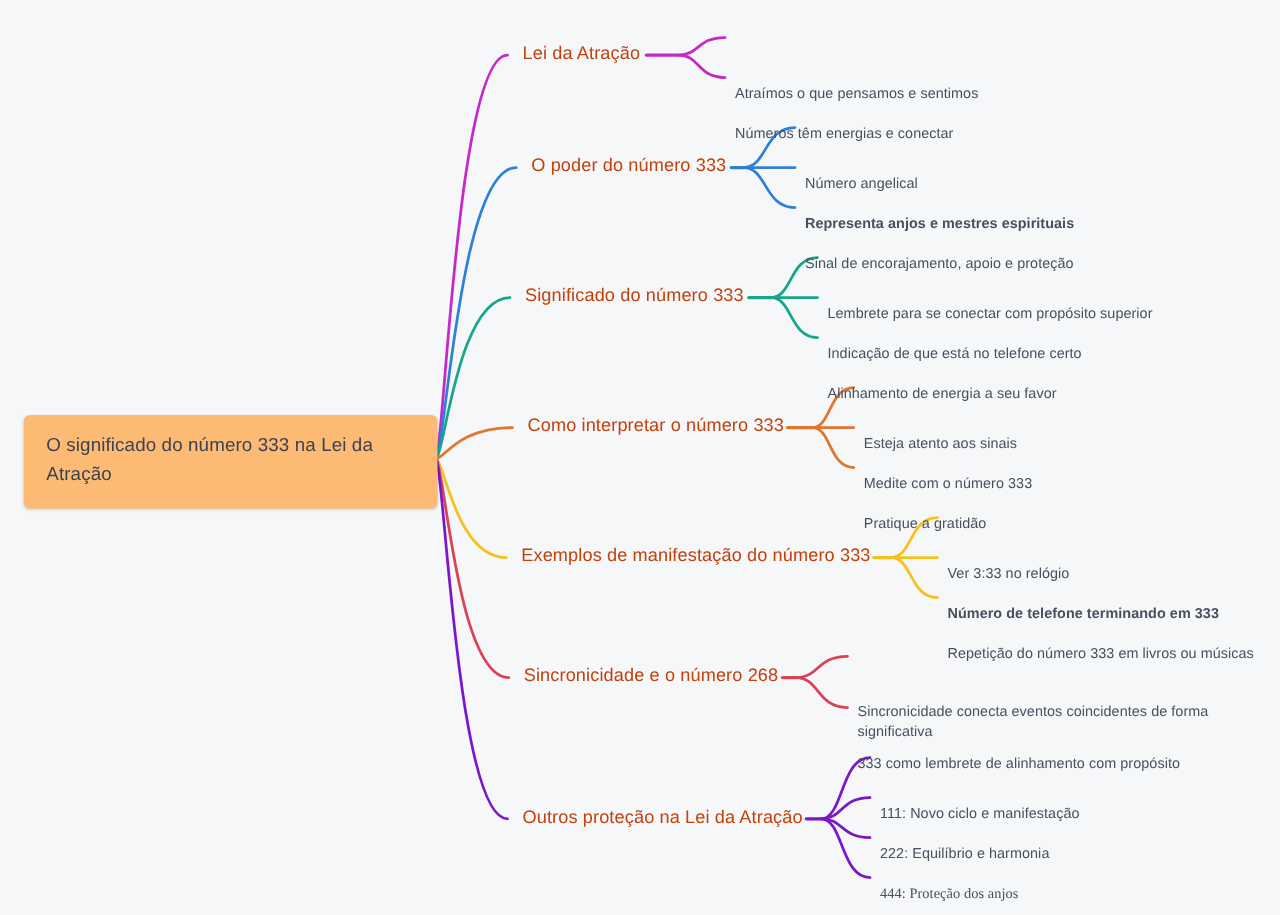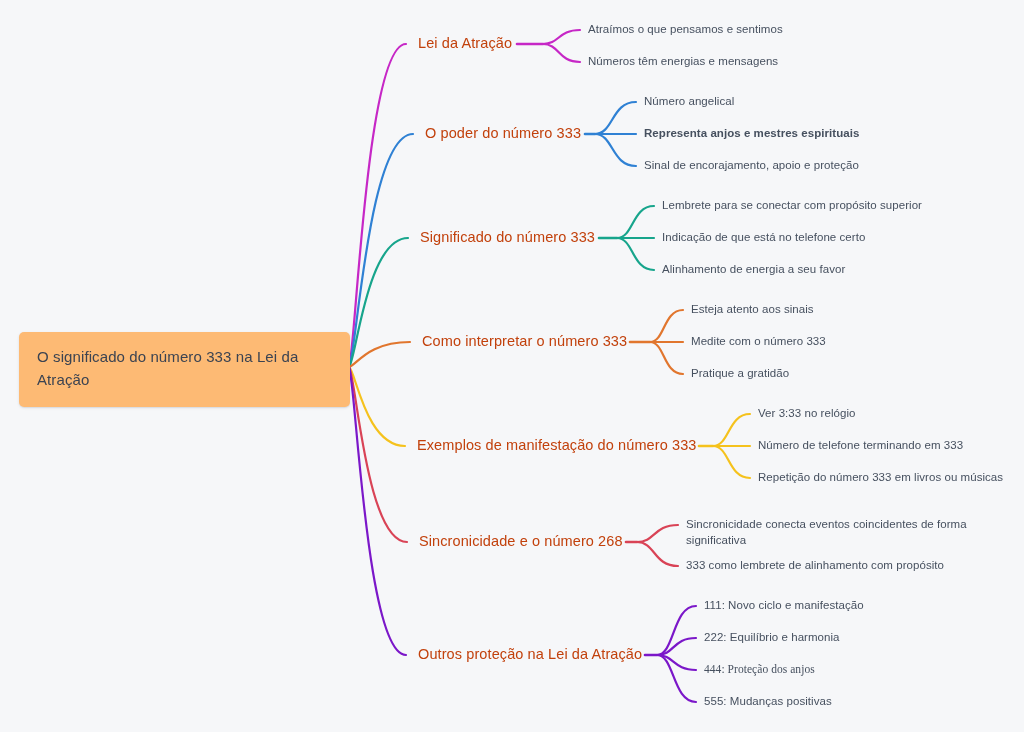--- a/index.html
+++ b/index.html
@@ -43,6 +43,7 @@
     font-size: 11.5px;
     color: #46505f;
     letter-spacing: 0.05px;
+    margin-top: 46px;
   }
   .leaf-label.wrap {
     white-space: normal;

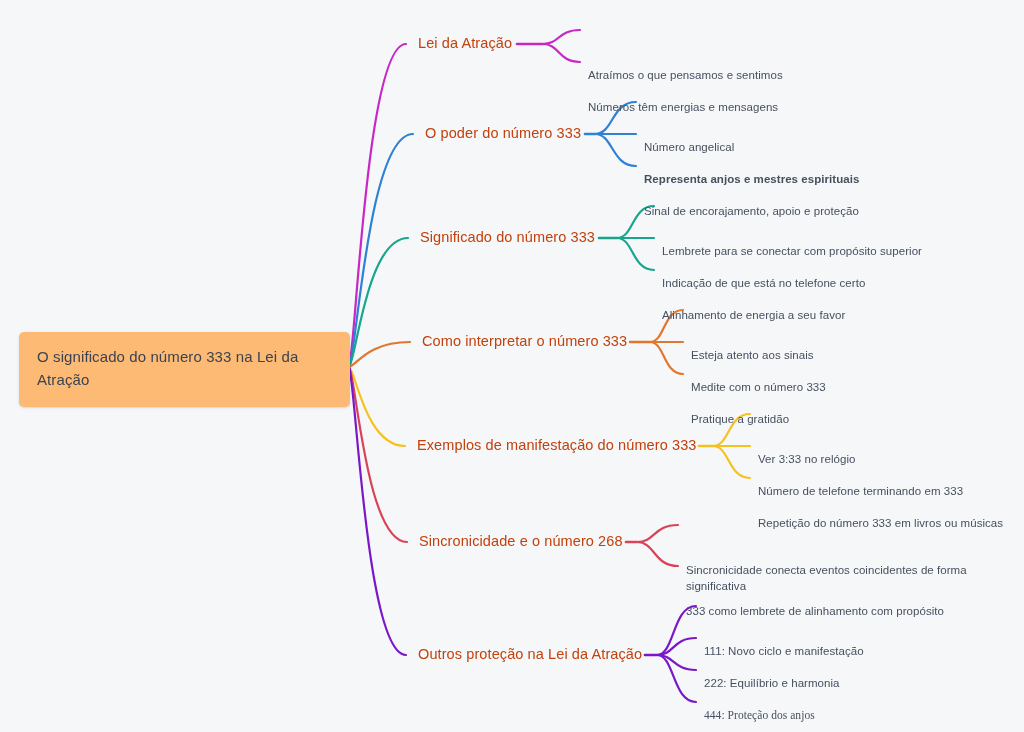--- a/index.html
+++ b/index.html
@@ -117,7 +117,7 @@
   <div id="labels-layer">
       <div class="node-label branch-label" style="left: 418px; top: 34px;">Lei da Atração</div>
       <div class="node-label leaf-label" style="left: 588px; top: 22px;">Atraímos o que pensamos e sentimos</div>
-      <div class="node-label leaf-label" style="left: 588px; top: 54px;">Números têm energias e mensagens</div>
+      <div class="node-label leaf-label" style="left: 588px; top: 54px;">Números têm energias e conectar</div>
       <div class="node-label branch-label" style="left: 425px; top: 124px;">O poder do número 333</div>
       <div class="node-label leaf-label" style="left: 644px; top: 94px;">Número angelical</div>
       <div class="node-label leaf-label" style="left: 644px; top: 126px; font-weight: bold;">Representa anjos e mestres espirituais</div>

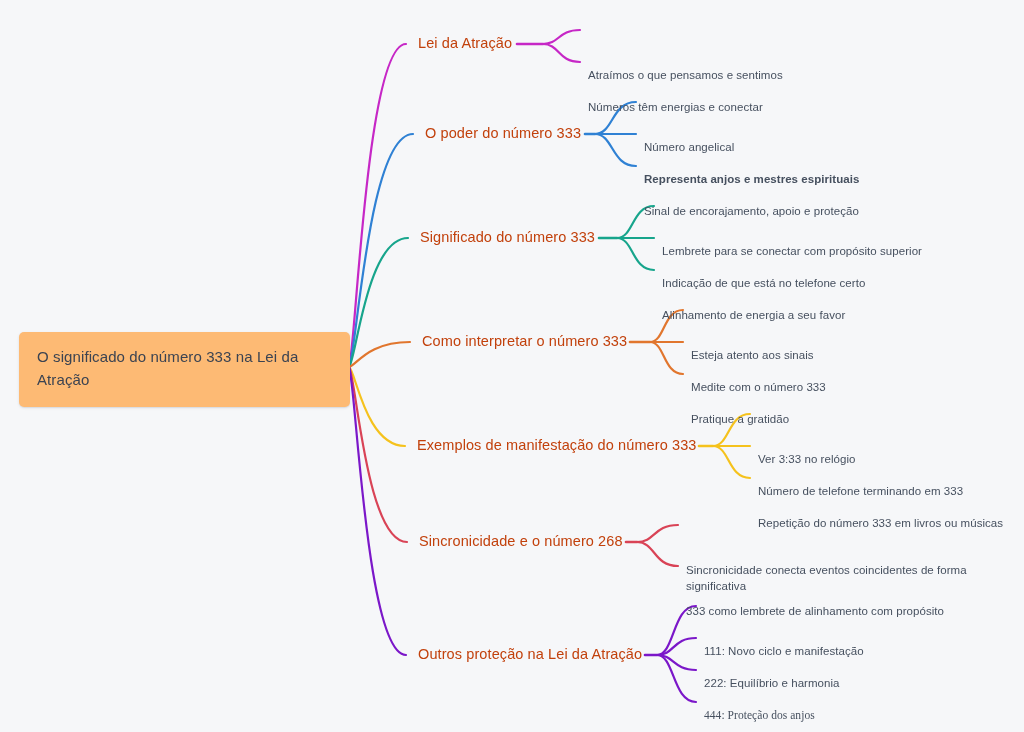--- a/index.html
+++ b/index.html
@@ -132,7 +132,7 @@
       <div class="node-label leaf-label" style="left: 691px; top: 366px;">Pratique a gratidão</div>
       <div class="node-label branch-label" style="left: 417px; top: 436px;">Exemplos de manifestação do número 333</div>
       <div class="node-label leaf-label" style="left: 758px; top: 406px;">Ver 3:33 no relógio</div>
-      <div class="node-label leaf-label" style="left: 758px; top: 438px;">Número de telefone terminando em 333</div>
+      <div class="node-label leaf-label" style="left: 758px; top: 438px; font-weight: bold;">Número de telefone terminando em 333</div>
       <div class="node-label leaf-label" style="left: 758px; top: 470px;">Repetição do número 333 em livros ou músicas</div>
       <div class="node-label branch-label" style="left: 419px; top: 532px;">Sincronicidade e o número 268</div>
       <div class="node-label leaf-label wrap" style="left: 686px; top: 517px;">Sincronicidade conecta eventos coincidentes de forma significativa</div>

